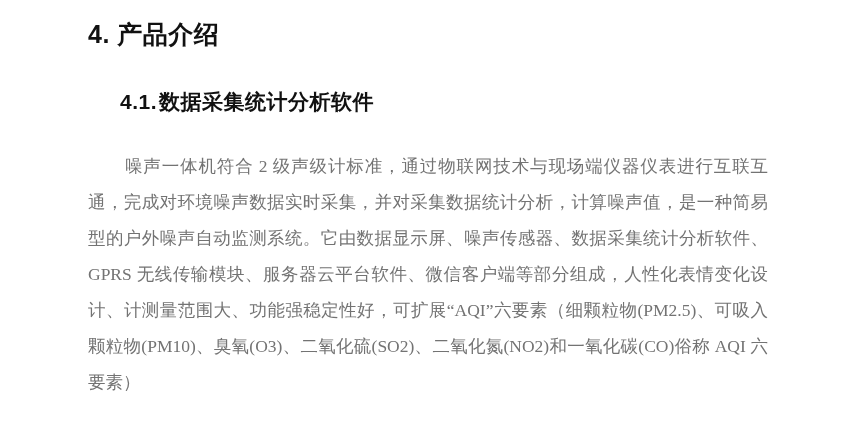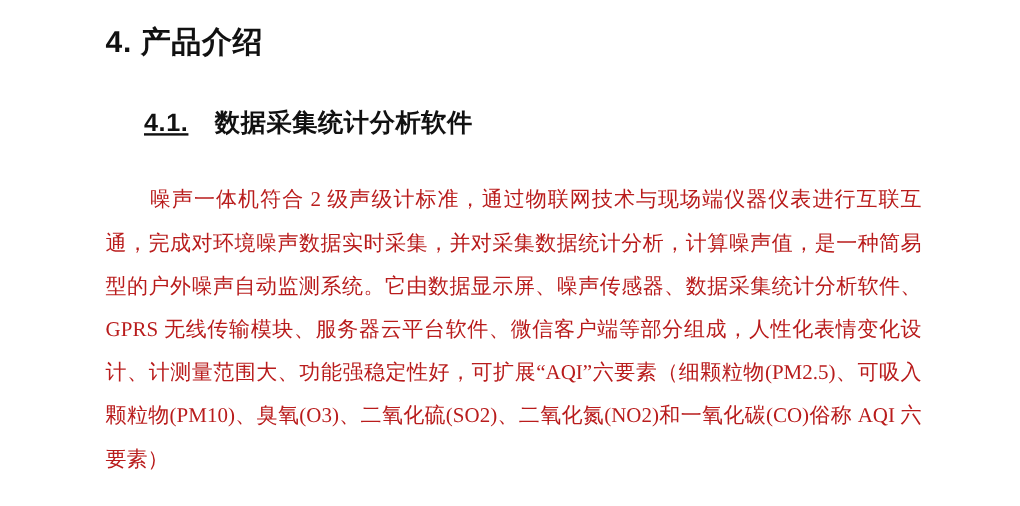--- a/index.html
+++ b/index.html
@@ -44,8 +44,7 @@
     white-space: nowrap;
   }
   .h2 .num {
-    margin-right: 22px;
-    text-decoration: underline;
+    margin-right: 2px;
   }
   .body-block {
     position: absolute;

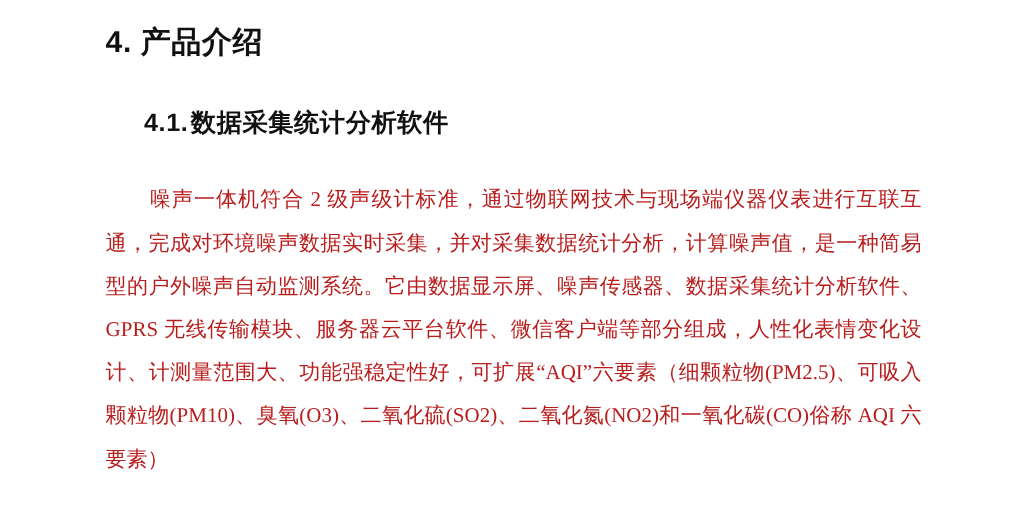--- a/index.html
+++ b/index.html
@@ -56,7 +56,7 @@
     font-family: "Liberation Serif", serif;
     font-size: 17.5px;
     line-height: 36px;
-    color: #b91c1c;
+    color: #737373;
     text-align: justify;
     text-justify: inter-ideograph;
     margin: 0;

